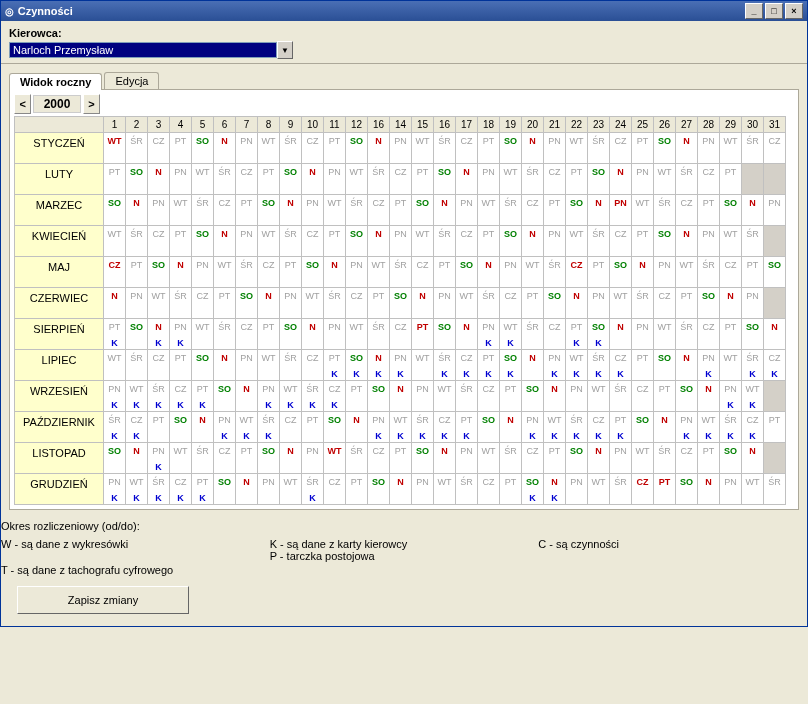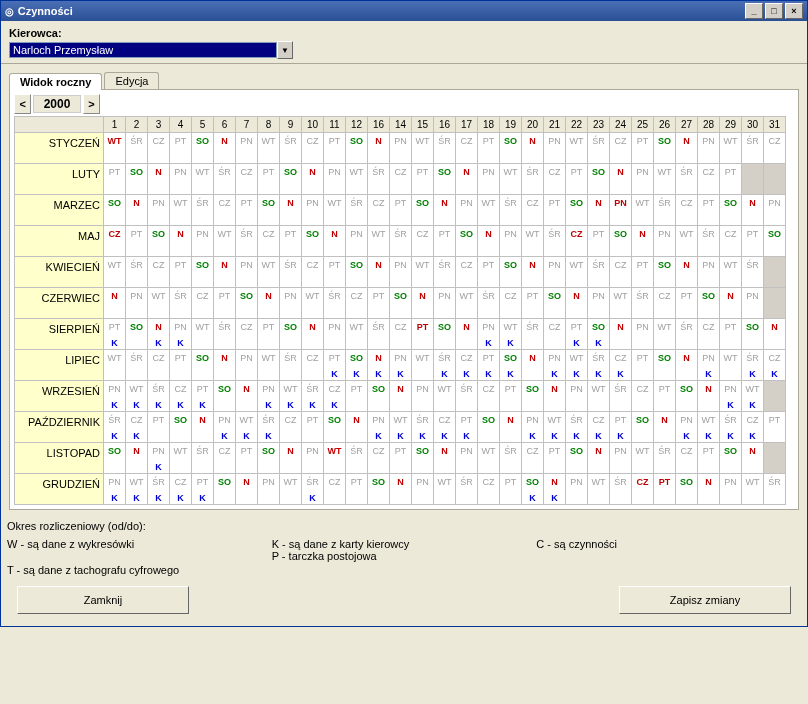--- a/index.html
+++ b/index.html
@@ -22,7 +22,7 @@
 .year{width:60px;text-align:center;font-weight:bold;font-size:12px;background:#ece9d8;border:1px solid #ccc;padding:1px 0}
 table.cal{border-collapse:collapse;table-layout:fixed;}
 table.cal th,table.cal td{border:1px solid #c0c0c0;text-align:center;padding:0;vertical-align:top}
-table.cal th.mh{width:82px;min-width:82px;max-width:82px;background:#ffffcc;text-align:right;padding:4px 3px;font-weight:normal;font-size:11px}
+table.cal th.mh{width:82px;min-width:82px;max-width:82px;background:#ffffcc;text-align:center;padding:4px 3px;font-weight:normal;font-size:11px}
 table.cal td.dh{width:21px;background:#ece9d8;font-size:10px;padding:2px 0}
 table.cal td.cell{width:21px;height:30px;font-size:9px}
 .dc{display:flex;flex-direction:column;justify-content:space-between;height:100%}

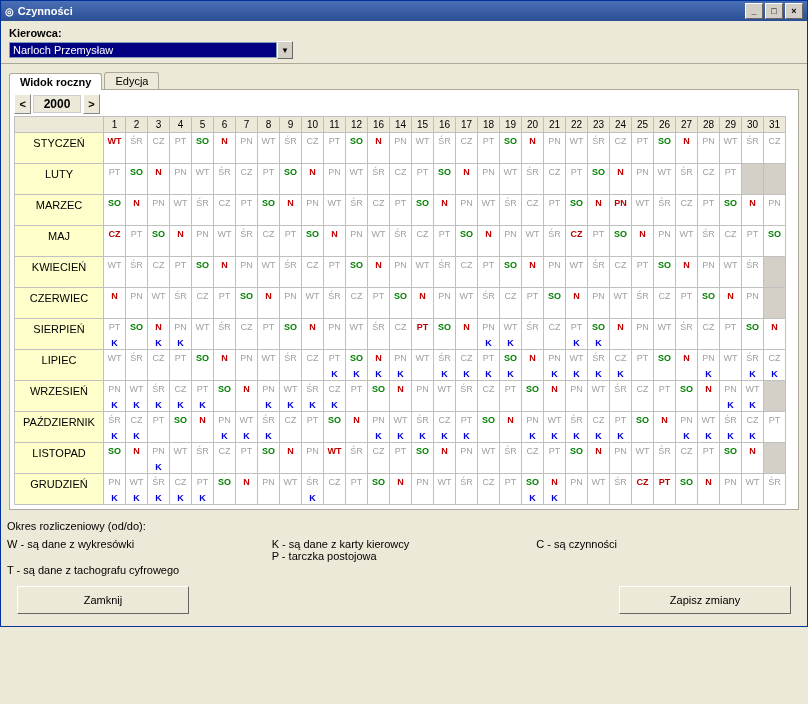--- a/index.html
+++ b/index.html
@@ -673,377 +673,377 @@
               </td>
             </tr>
             <tr>
-              <th class="mh">MAJ</th>
-              <td class="cell">
-                <div class="dc">
-                  <div class="top"><span class="c-red">CZ</span></div>
-                  <div class="bot"></div>
-                </div>
-              </td>
-              <td class="cell">
-                <div class="dc">
-                  <div class="top"><span class="c-grey">PT</span></div>
-                  <div class="bot"></div>
-                </div>
-              </td>
-              <td class="cell">
-                <div class="dc">
-                  <div class="top"><span class="c-green">SO</span></div>
-                  <div class="bot"></div>
-                </div>
-              </td>
-              <td class="cell">
-                <div class="dc">
-                  <div class="top"><span class="c-red">N</span></div>
-                  <div class="bot"></div>
-                </div>
-              </td>
-              <td class="cell">
-                <div class="dc">
-                  <div class="top"><span class="c-grey">PN</span></div>
-                  <div class="bot"></div>
-                </div>
-              </td>
-              <td class="cell">
-                <div class="dc">
-                  <div class="top"><span class="c-grey">WT</span></div>
-                  <div class="bot"></div>
-                </div>
-              </td>
-              <td class="cell">
-                <div class="dc">
-                  <div class="top"><span class="c-grey">ŚR</span></div>
-                  <div class="bot"></div>
-                </div>
-              </td>
-              <td class="cell">
-                <div class="dc">
-                  <div class="top"><span class="c-grey">CZ</span></div>
-                  <div class="bot"></div>
-                </div>
-              </td>
-              <td class="cell">
-                <div class="dc">
-                  <div class="top"><span class="c-grey">PT</span></div>
-                  <div class="bot"></div>
-                </div>
-              </td>
-              <td class="cell">
-                <div class="dc">
-                  <div class="top"><span class="c-green">SO</span></div>
-                  <div class="bot"></div>
-                </div>
-              </td>
-              <td class="cell">
-                <div class="dc">
-                  <div class="top"><span class="c-red">N</span></div>
-                  <div class="bot"></div>
-                </div>
-              </td>
-              <td class="cell">
-                <div class="dc">
-                  <div class="top"><span class="c-grey">PN</span></div>
-                  <div class="bot"></div>
-                </div>
-              </td>
-              <td class="cell">
-                <div class="dc">
-                  <div class="top"><span class="c-grey">WT</span></div>
-                  <div class="bot"></div>
-                </div>
-              </td>
-              <td class="cell">
-                <div class="dc">
-                  <div class="top"><span class="c-grey">ŚR</span></div>
-                  <div class="bot"></div>
-                </div>
-              </td>
-              <td class="cell">
-                <div class="dc">
-                  <div class="top"><span class="c-grey">CZ</span></div>
-                  <div class="bot"></div>
-                </div>
-              </td>
-              <td class="cell">
-                <div class="dc">
-                  <div class="top"><span class="c-grey">PT</span></div>
-                  <div class="bot"></div>
-                </div>
-              </td>
-              <td class="cell">
-                <div class="dc">
-                  <div class="top"><span class="c-green">SO</span></div>
-                  <div class="bot"></div>
-                </div>
-              </td>
-              <td class="cell">
-                <div class="dc">
-                  <div class="top"><span class="c-red">N</span></div>
-                  <div class="bot"></div>
-                </div>
-              </td>
-              <td class="cell">
-                <div class="dc">
-                  <div class="top"><span class="c-grey">PN</span></div>
-                  <div class="bot"></div>
-                </div>
-              </td>
-              <td class="cell">
-                <div class="dc">
-                  <div class="top"><span class="c-grey">WT</span></div>
-                  <div class="bot"></div>
-                </div>
-              </td>
-              <td class="cell">
-                <div class="dc">
-                  <div class="top"><span class="c-grey">ŚR</span></div>
-                  <div class="bot"></div>
-                </div>
-              </td>
-              <td class="cell">
-                <div class="dc">
-                  <div class="top"><span class="c-red">CZ</span></div>
-                  <div class="bot"></div>
-                </div>
-              </td>
-              <td class="cell">
-                <div class="dc">
-                  <div class="top"><span class="c-grey">PT</span></div>
-                  <div class="bot"></div>
-                </div>
-              </td>
-              <td class="cell">
-                <div class="dc">
-                  <div class="top"><span class="c-green">SO</span></div>
-                  <div class="bot"></div>
-                </div>
-              </td>
-              <td class="cell">
-                <div class="dc">
-                  <div class="top"><span class="c-red">N</span></div>
-                  <div class="bot"></div>
-                </div>
-              </td>
-              <td class="cell">
-                <div class="dc">
-                  <div class="top"><span class="c-grey">PN</span></div>
-                  <div class="bot"></div>
-                </div>
-              </td>
-              <td class="cell">
-                <div class="dc">
-                  <div class="top"><span class="c-grey">WT</span></div>
-                  <div class="bot"></div>
-                </div>
-              </td>
-              <td class="cell">
-                <div class="dc">
-                  <div class="top"><span class="c-grey">ŚR</span></div>
-                  <div class="bot"></div>
-                </div>
-              </td>
-              <td class="cell">
-                <div class="dc">
-                  <div class="top"><span class="c-grey">CZ</span></div>
-                  <div class="bot"></div>
-                </div>
-              </td>
-              <td class="cell">
-                <div class="dc">
-                  <div class="top"><span class="c-grey">PT</span></div>
-                  <div class="bot"></div>
-                </div>
-              </td>
-              <td class="cell">
-                <div class="dc">
-                  <div class="top"><span class="c-green">SO</span></div>
-                  <div class="bot"></div>
-                </div>
-              </td>
+              <th class="mh">KWIECIEŃ</th>
+              <td class="cell">
+                <div class="dc">
+                  <div class="top"><span class="c-grey">WT</span></div>
+                  <div class="bot"></div>
+                </div>
+              </td>
+              <td class="cell">
+                <div class="dc">
+                  <div class="top"><span class="c-grey">ŚR</span></div>
+                  <div class="bot"></div>
+                </div>
+              </td>
+              <td class="cell">
+                <div class="dc">
+                  <div class="top"><span class="c-grey">CZ</span></div>
+                  <div class="bot"></div>
+                </div>
+              </td>
+              <td class="cell">
+                <div class="dc">
+                  <div class="top"><span class="c-grey">PT</span></div>
+                  <div class="bot"></div>
+                </div>
+              </td>
+              <td class="cell">
+                <div class="dc">
+                  <div class="top"><span class="c-green">SO</span></div>
+                  <div class="bot"></div>
+                </div>
+              </td>
+              <td class="cell">
+                <div class="dc">
+                  <div class="top"><span class="c-red">N</span></div>
+                  <div class="bot"></div>
+                </div>
+              </td>
+              <td class="cell">
+                <div class="dc">
+                  <div class="top"><span class="c-grey">PN</span></div>
+                  <div class="bot"></div>
+                </div>
+              </td>
+              <td class="cell">
+                <div class="dc">
+                  <div class="top"><span class="c-grey">WT</span></div>
+                  <div class="bot"></div>
+                </div>
+              </td>
+              <td class="cell">
+                <div class="dc">
+                  <div class="top"><span class="c-grey">ŚR</span></div>
+                  <div class="bot"></div>
+                </div>
+              </td>
+              <td class="cell">
+                <div class="dc">
+                  <div class="top"><span class="c-grey">CZ</span></div>
+                  <div class="bot"></div>
+                </div>
+              </td>
+              <td class="cell">
+                <div class="dc">
+                  <div class="top"><span class="c-grey">PT</span></div>
+                  <div class="bot"></div>
+                </div>
+              </td>
+              <td class="cell">
+                <div class="dc">
+                  <div class="top"><span class="c-green">SO</span></div>
+                  <div class="bot"></div>
+                </div>
+              </td>
+              <td class="cell">
+                <div class="dc">
+                  <div class="top"><span class="c-red">N</span></div>
+                  <div class="bot"></div>
+                </div>
+              </td>
+              <td class="cell">
+                <div class="dc">
+                  <div class="top"><span class="c-grey">PN</span></div>
+                  <div class="bot"></div>
+                </div>
+              </td>
+              <td class="cell">
+                <div class="dc">
+                  <div class="top"><span class="c-grey">WT</span></div>
+                  <div class="bot"></div>
+                </div>
+              </td>
+              <td class="cell">
+                <div class="dc">
+                  <div class="top"><span class="c-grey">ŚR</span></div>
+                  <div class="bot"></div>
+                </div>
+              </td>
+              <td class="cell">
+                <div class="dc">
+                  <div class="top"><span class="c-grey">CZ</span></div>
+                  <div class="bot"></div>
+                </div>
+              </td>
+              <td class="cell">
+                <div class="dc">
+                  <div class="top"><span class="c-grey">PT</span></div>
+                  <div class="bot"></div>
+                </div>
+              </td>
+              <td class="cell">
+                <div class="dc">
+                  <div class="top"><span class="c-green">SO</span></div>
+                  <div class="bot"></div>
+                </div>
+              </td>
+              <td class="cell">
+                <div class="dc">
+                  <div class="top"><span class="c-red">N</span></div>
+                  <div class="bot"></div>
+                </div>
+              </td>
+              <td class="cell">
+                <div class="dc">
+                  <div class="top"><span class="c-grey">PN</span></div>
+                  <div class="bot"></div>
+                </div>
+              </td>
+              <td class="cell">
+                <div class="dc">
+                  <div class="top"><span class="c-grey">WT</span></div>
+                  <div class="bot"></div>
+                </div>
+              </td>
+              <td class="cell">
+                <div class="dc">
+                  <div class="top"><span class="c-grey">ŚR</span></div>
+                  <div class="bot"></div>
+                </div>
+              </td>
+              <td class="cell">
+                <div class="dc">
+                  <div class="top"><span class="c-grey">CZ</span></div>
+                  <div class="bot"></div>
+                </div>
+              </td>
+              <td class="cell">
+                <div class="dc">
+                  <div class="top"><span class="c-grey">PT</span></div>
+                  <div class="bot"></div>
+                </div>
+              </td>
+              <td class="cell">
+                <div class="dc">
+                  <div class="top"><span class="c-green">SO</span></div>
+                  <div class="bot"></div>
+                </div>
+              </td>
+              <td class="cell">
+                <div class="dc">
+                  <div class="top"><span class="c-red">N</span></div>
+                  <div class="bot"></div>
+                </div>
+              </td>
+              <td class="cell">
+                <div class="dc">
+                  <div class="top"><span class="c-grey">PN</span></div>
+                  <div class="bot"></div>
+                </div>
+              </td>
+              <td class="cell">
+                <div class="dc">
+                  <div class="top"><span class="c-grey">WT</span></div>
+                  <div class="bot"></div>
+                </div>
+              </td>
+              <td class="cell">
+                <div class="dc">
+                  <div class="top"><span class="c-grey">ŚR</span></div>
+                  <div class="bot"></div>
+                </div>
+              </td>
+              <td class="cell grey-cell"></td>
             </tr>
             <tr>
-              <th class="mh">KWIECIEŃ</th>
-              <td class="cell">
-                <div class="dc">
-                  <div class="top"><span class="c-grey">WT</span></div>
-                  <div class="bot"></div>
-                </div>
-              </td>
-              <td class="cell">
-                <div class="dc">
-                  <div class="top"><span class="c-grey">ŚR</span></div>
-                  <div class="bot"></div>
-                </div>
-              </td>
-              <td class="cell">
-                <div class="dc">
-                  <div class="top"><span class="c-grey">CZ</span></div>
-                  <div class="bot"></div>
-                </div>
-              </td>
-              <td class="cell">
-                <div class="dc">
-                  <div class="top"><span class="c-grey">PT</span></div>
-                  <div class="bot"></div>
-                </div>
-              </td>
-              <td class="cell">
-                <div class="dc">
-                  <div class="top"><span class="c-green">SO</span></div>
-                  <div class="bot"></div>
-                </div>
-              </td>
-              <td class="cell">
-                <div class="dc">
-                  <div class="top"><span class="c-red">N</span></div>
-                  <div class="bot"></div>
-                </div>
-              </td>
-              <td class="cell">
-                <div class="dc">
-                  <div class="top"><span class="c-grey">PN</span></div>
-                  <div class="bot"></div>
-                </div>
-              </td>
-              <td class="cell">
-                <div class="dc">
-                  <div class="top"><span class="c-grey">WT</span></div>
-                  <div class="bot"></div>
-                </div>
-              </td>
-              <td class="cell">
-                <div class="dc">
-                  <div class="top"><span class="c-grey">ŚR</span></div>
-                  <div class="bot"></div>
-                </div>
-              </td>
-              <td class="cell">
-                <div class="dc">
-                  <div class="top"><span class="c-grey">CZ</span></div>
-                  <div class="bot"></div>
-                </div>
-              </td>
-              <td class="cell">
-                <div class="dc">
-                  <div class="top"><span class="c-grey">PT</span></div>
-                  <div class="bot"></div>
-                </div>
-              </td>
-              <td class="cell">
-                <div class="dc">
-                  <div class="top"><span class="c-green">SO</span></div>
-                  <div class="bot"></div>
-                </div>
-              </td>
-              <td class="cell">
-                <div class="dc">
-                  <div class="top"><span class="c-red">N</span></div>
-                  <div class="bot"></div>
-                </div>
-              </td>
-              <td class="cell">
-                <div class="dc">
-                  <div class="top"><span class="c-grey">PN</span></div>
-                  <div class="bot"></div>
-                </div>
-              </td>
-              <td class="cell">
-                <div class="dc">
-                  <div class="top"><span class="c-grey">WT</span></div>
-                  <div class="bot"></div>
-                </div>
-              </td>
-              <td class="cell">
-                <div class="dc">
-                  <div class="top"><span class="c-grey">ŚR</span></div>
-                  <div class="bot"></div>
-                </div>
-              </td>
-              <td class="cell">
-                <div class="dc">
-                  <div class="top"><span class="c-grey">CZ</span></div>
-                  <div class="bot"></div>
-                </div>
-              </td>
-              <td class="cell">
-                <div class="dc">
-                  <div class="top"><span class="c-grey">PT</span></div>
-                  <div class="bot"></div>
-                </div>
-              </td>
-              <td class="cell">
-                <div class="dc">
-                  <div class="top"><span class="c-green">SO</span></div>
-                  <div class="bot"></div>
-                </div>
-              </td>
-              <td class="cell">
-                <div class="dc">
-                  <div class="top"><span class="c-red">N</span></div>
-                  <div class="bot"></div>
-                </div>
-              </td>
-              <td class="cell">
-                <div class="dc">
-                  <div class="top"><span class="c-grey">PN</span></div>
-                  <div class="bot"></div>
-                </div>
-              </td>
-              <td class="cell">
-                <div class="dc">
-                  <div class="top"><span class="c-grey">WT</span></div>
-                  <div class="bot"></div>
-                </div>
-              </td>
-              <td class="cell">
-                <div class="dc">
-                  <div class="top"><span class="c-grey">ŚR</span></div>
-                  <div class="bot"></div>
-                </div>
-              </td>
-              <td class="cell">
-                <div class="dc">
-                  <div class="top"><span class="c-grey">CZ</span></div>
-                  <div class="bot"></div>
-                </div>
-              </td>
-              <td class="cell">
-                <div class="dc">
-                  <div class="top"><span class="c-grey">PT</span></div>
-                  <div class="bot"></div>
-                </div>
-              </td>
-              <td class="cell">
-                <div class="dc">
-                  <div class="top"><span class="c-green">SO</span></div>
-                  <div class="bot"></div>
-                </div>
-              </td>
-              <td class="cell">
-                <div class="dc">
-                  <div class="top"><span class="c-red">N</span></div>
-                  <div class="bot"></div>
-                </div>
-              </td>
-              <td class="cell">
-                <div class="dc">
-                  <div class="top"><span class="c-grey">PN</span></div>
-                  <div class="bot"></div>
-                </div>
-              </td>
-              <td class="cell">
-                <div class="dc">
-                  <div class="top"><span class="c-grey">WT</span></div>
-                  <div class="bot"></div>
-                </div>
-              </td>
-              <td class="cell">
-                <div class="dc">
-                  <div class="top"><span class="c-grey">ŚR</span></div>
-                  <div class="bot"></div>
-                </div>
-              </td>
-              <td class="cell grey-cell"></td>
+              <th class="mh">MAJ</th>
+              <td class="cell">
+                <div class="dc">
+                  <div class="top"><span class="c-red">CZ</span></div>
+                  <div class="bot"></div>
+                </div>
+              </td>
+              <td class="cell">
+                <div class="dc">
+                  <div class="top"><span class="c-grey">PT</span></div>
+                  <div class="bot"></div>
+                </div>
+              </td>
+              <td class="cell">
+                <div class="dc">
+                  <div class="top"><span class="c-green">SO</span></div>
+                  <div class="bot"></div>
+                </div>
+              </td>
+              <td class="cell">
+                <div class="dc">
+                  <div class="top"><span class="c-red">N</span></div>
+                  <div class="bot"></div>
+                </div>
+              </td>
+              <td class="cell">
+                <div class="dc">
+                  <div class="top"><span class="c-grey">PN</span></div>
+                  <div class="bot"></div>
+                </div>
+              </td>
+              <td class="cell">
+                <div class="dc">
+                  <div class="top"><span class="c-grey">WT</span></div>
+                  <div class="bot"></div>
+                </div>
+              </td>
+              <td class="cell">
+                <div class="dc">
+                  <div class="top"><span class="c-grey">ŚR</span></div>
+                  <div class="bot"></div>
+                </div>
+              </td>
+              <td class="cell">
+                <div class="dc">
+                  <div class="top"><span class="c-grey">CZ</span></div>
+                  <div class="bot"></div>
+                </div>
+              </td>
+              <td class="cell">
+                <div class="dc">
+                  <div class="top"><span class="c-grey">PT</span></div>
+                  <div class="bot"></div>
+                </div>
+              </td>
+              <td class="cell">
+                <div class="dc">
+                  <div class="top"><span class="c-green">SO</span></div>
+                  <div class="bot"></div>
+                </div>
+              </td>
+              <td class="cell">
+                <div class="dc">
+                  <div class="top"><span class="c-red">N</span></div>
+                  <div class="bot"></div>
+                </div>
+              </td>
+              <td class="cell">
+                <div class="dc">
+                  <div class="top"><span class="c-grey">PN</span></div>
+                  <div class="bot"></div>
+                </div>
+              </td>
+              <td class="cell">
+                <div class="dc">
+                  <div class="top"><span class="c-grey">WT</span></div>
+                  <div class="bot"></div>
+                </div>
+              </td>
+              <td class="cell">
+                <div class="dc">
+                  <div class="top"><span class="c-grey">ŚR</span></div>
+                  <div class="bot"></div>
+                </div>
+              </td>
+              <td class="cell">
+                <div class="dc">
+                  <div class="top"><span class="c-grey">CZ</span></div>
+                  <div class="bot"></div>
+                </div>
+              </td>
+              <td class="cell">
+                <div class="dc">
+                  <div class="top"><span class="c-grey">PT</span></div>
+                  <div class="bot"></div>
+                </div>
+              </td>
+              <td class="cell">
+                <div class="dc">
+                  <div class="top"><span class="c-green">SO</span></div>
+                  <div class="bot"></div>
+                </div>
+              </td>
+              <td class="cell">
+                <div class="dc">
+                  <div class="top"><span class="c-red">N</span></div>
+                  <div class="bot"></div>
+                </div>
+              </td>
+              <td class="cell">
+                <div class="dc">
+                  <div class="top"><span class="c-grey">PN</span></div>
+                  <div class="bot"></div>
+                </div>
+              </td>
+              <td class="cell">
+                <div class="dc">
+                  <div class="top"><span class="c-grey">WT</span></div>
+                  <div class="bot"></div>
+                </div>
+              </td>
+              <td class="cell">
+                <div class="dc">
+                  <div class="top"><span class="c-grey">ŚR</span></div>
+                  <div class="bot"></div>
+                </div>
+              </td>
+              <td class="cell">
+                <div class="dc">
+                  <div class="top"><span class="c-red">CZ</span></div>
+                  <div class="bot"></div>
+                </div>
+              </td>
+              <td class="cell">
+                <div class="dc">
+                  <div class="top"><span class="c-grey">PT</span></div>
+                  <div class="bot"></div>
+                </div>
+              </td>
+              <td class="cell">
+                <div class="dc">
+                  <div class="top"><span class="c-green">SO</span></div>
+                  <div class="bot"></div>
+                </div>
+              </td>
+              <td class="cell">
+                <div class="dc">
+                  <div class="top"><span class="c-red">N</span></div>
+                  <div class="bot"></div>
+                </div>
+              </td>
+              <td class="cell">
+                <div class="dc">
+                  <div class="top"><span class="c-grey">PN</span></div>
+                  <div class="bot"></div>
+                </div>
+              </td>
+              <td class="cell">
+                <div class="dc">
+                  <div class="top"><span class="c-grey">WT</span></div>
+                  <div class="bot"></div>
+                </div>
+              </td>
+              <td class="cell">
+                <div class="dc">
+                  <div class="top"><span class="c-grey">ŚR</span></div>
+                  <div class="bot"></div>
+                </div>
+              </td>
+              <td class="cell">
+                <div class="dc">
+                  <div class="top"><span class="c-grey">CZ</span></div>
+                  <div class="bot"></div>
+                </div>
+              </td>
+              <td class="cell">
+                <div class="dc">
+                  <div class="top"><span class="c-grey">PT</span></div>
+                  <div class="bot"></div>
+                </div>
+              </td>
+              <td class="cell">
+                <div class="dc">
+                  <div class="top"><span class="c-green">SO</span></div>
+                  <div class="bot"></div>
+                </div>
+              </td>
             </tr>
             <tr>
               <th class="mh">CZERWIEC</th>

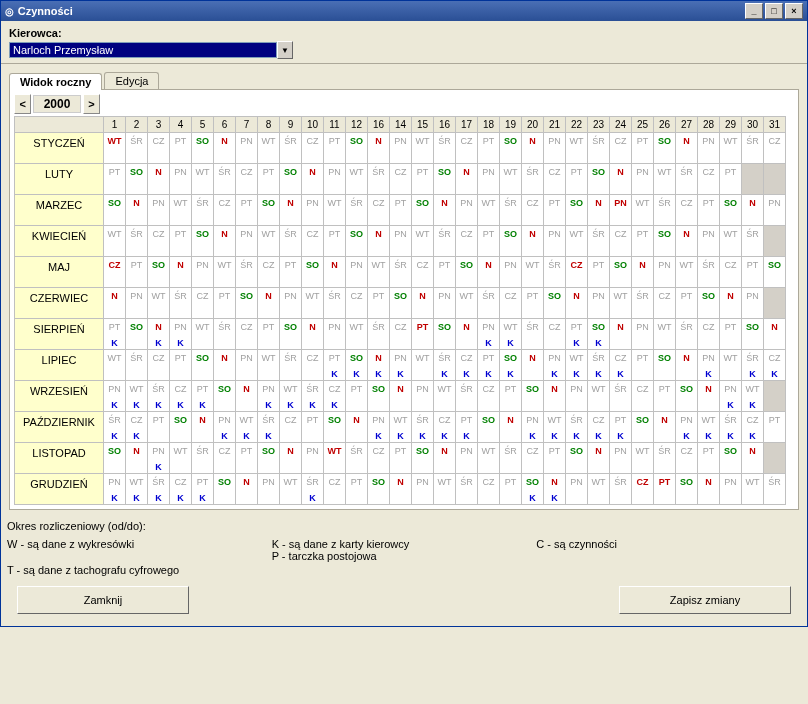--- a/index.html
+++ b/index.html
@@ -32,7 +32,7 @@
 .c-green{color:#008000;font-weight:bold}
 .c-red{color:#c00000;font-weight:bold}
 .grey-cell{background:#d4d0c8}
-.legend{padding:10px 6px;font-size:11px}
+.legend{padding:10px 0;font-size:11px}
 .legend .lt{margin-bottom:6px}
 .legend .cols{display:flex}
 .legend .col{flex:1}

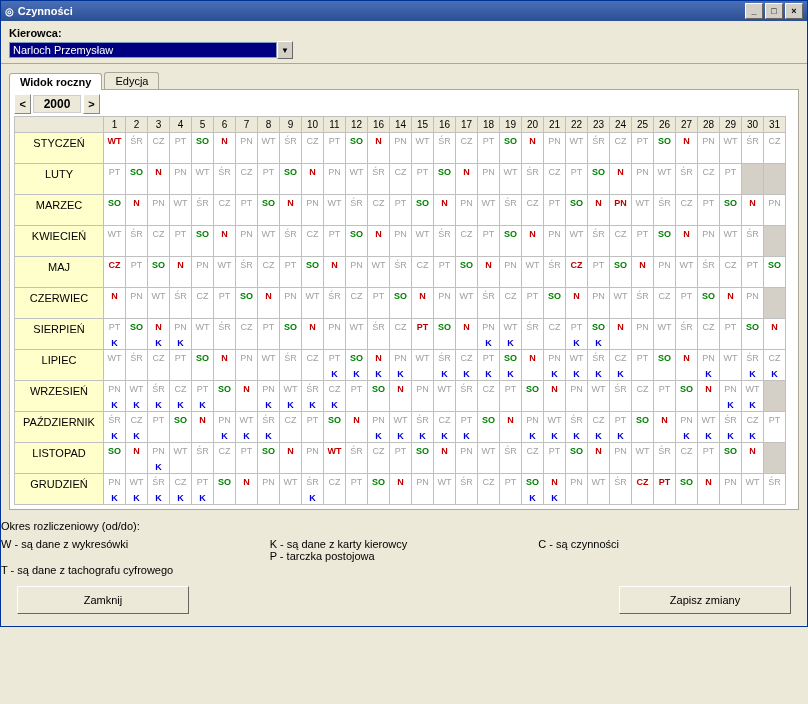--- a/index.html
+++ b/index.html
@@ -2376,7 +2376,6 @@
   </div>
 
   <div class="btnrow">
-    <div class="bigbtn">Zamknij</div>
     <div class="bigbtn">Zapisz zmiany</div>
   </div>
 </div>

